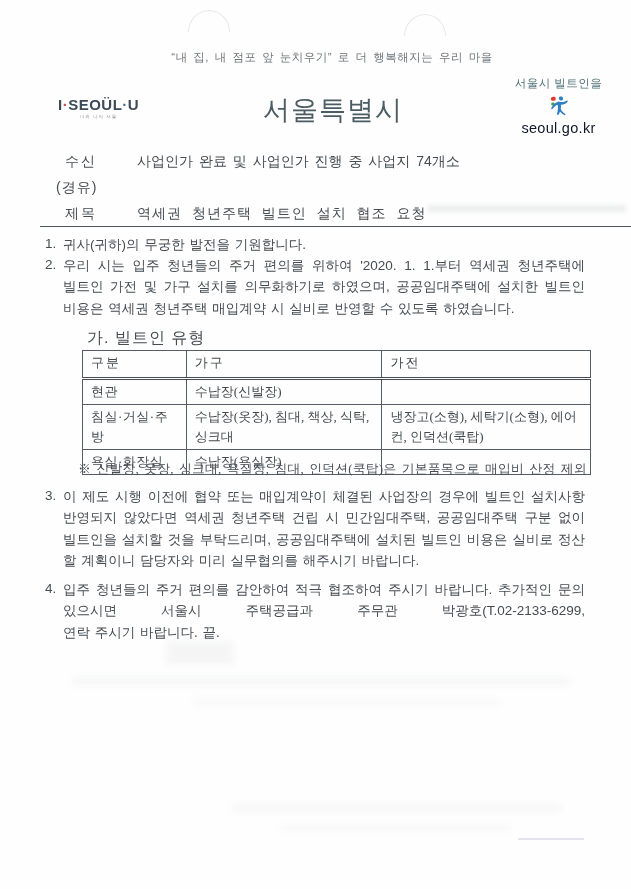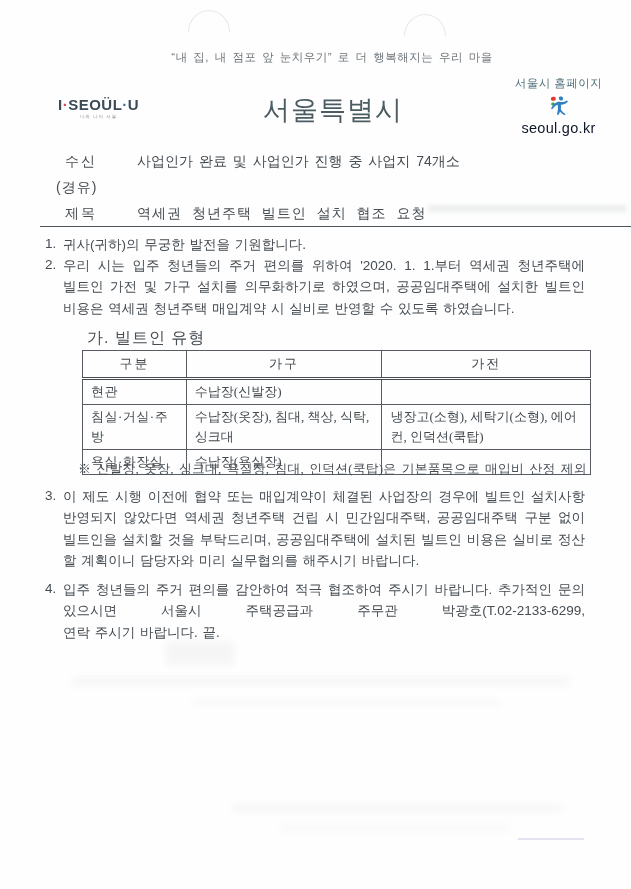--- a/index.html
+++ b/index.html
@@ -128,7 +128,7 @@
   <div class="doc-title">서울특별시</div>
 
   <div class="homepage">
-    <div class="homepage-label">서울시 홈페이지</div>
+    <div class="homepage-label">서울시 빌트인을</div>
     <div class="homepage-emblem">
       <svg width="26" height="26" viewBox="0 0 26 26">
         <path d="M9 3 C6.2 2.2 4.6 3.4 4.9 5.2 C5.2 6.8 7.4 7.2 9.2 6.2 C10 5.7 9.9 4 9 3 Z" fill="#e0392f"></path>

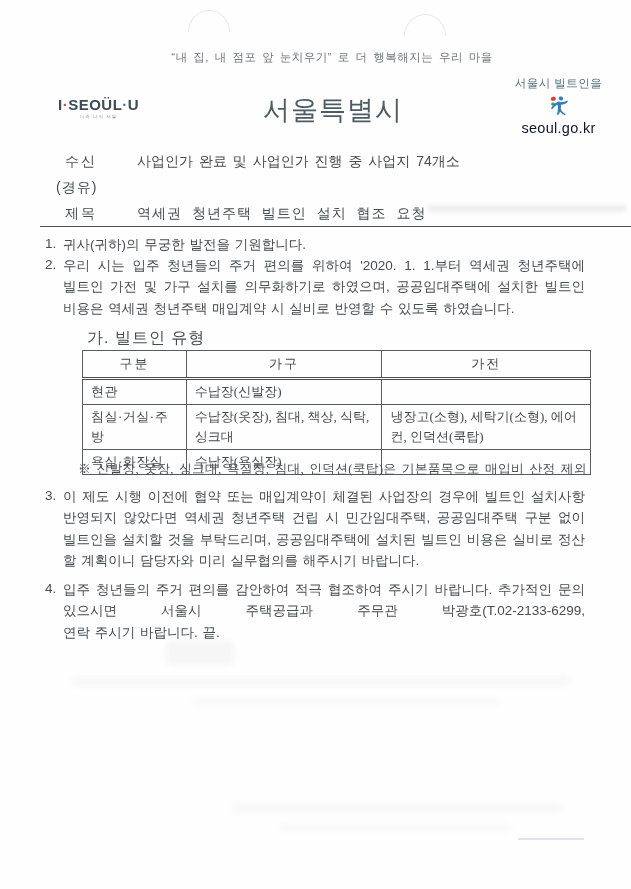--- a/index.html
+++ b/index.html
@@ -95,9 +95,10 @@
   }
   .bi-table { border: 1.5px solid #464c51; }
   .bi-table thead th {
-    text-align: center; height: 28px;
+    text-align: left; height: 28px;
     border-bottom: 3px double #464c51;
     letter-spacing: 2px;
+    font-family: Liberation Mono, monospace;
   }
   .bi-table td.cat { letter-spacing: .5px; }
   .col-cat { width: 104px; }

